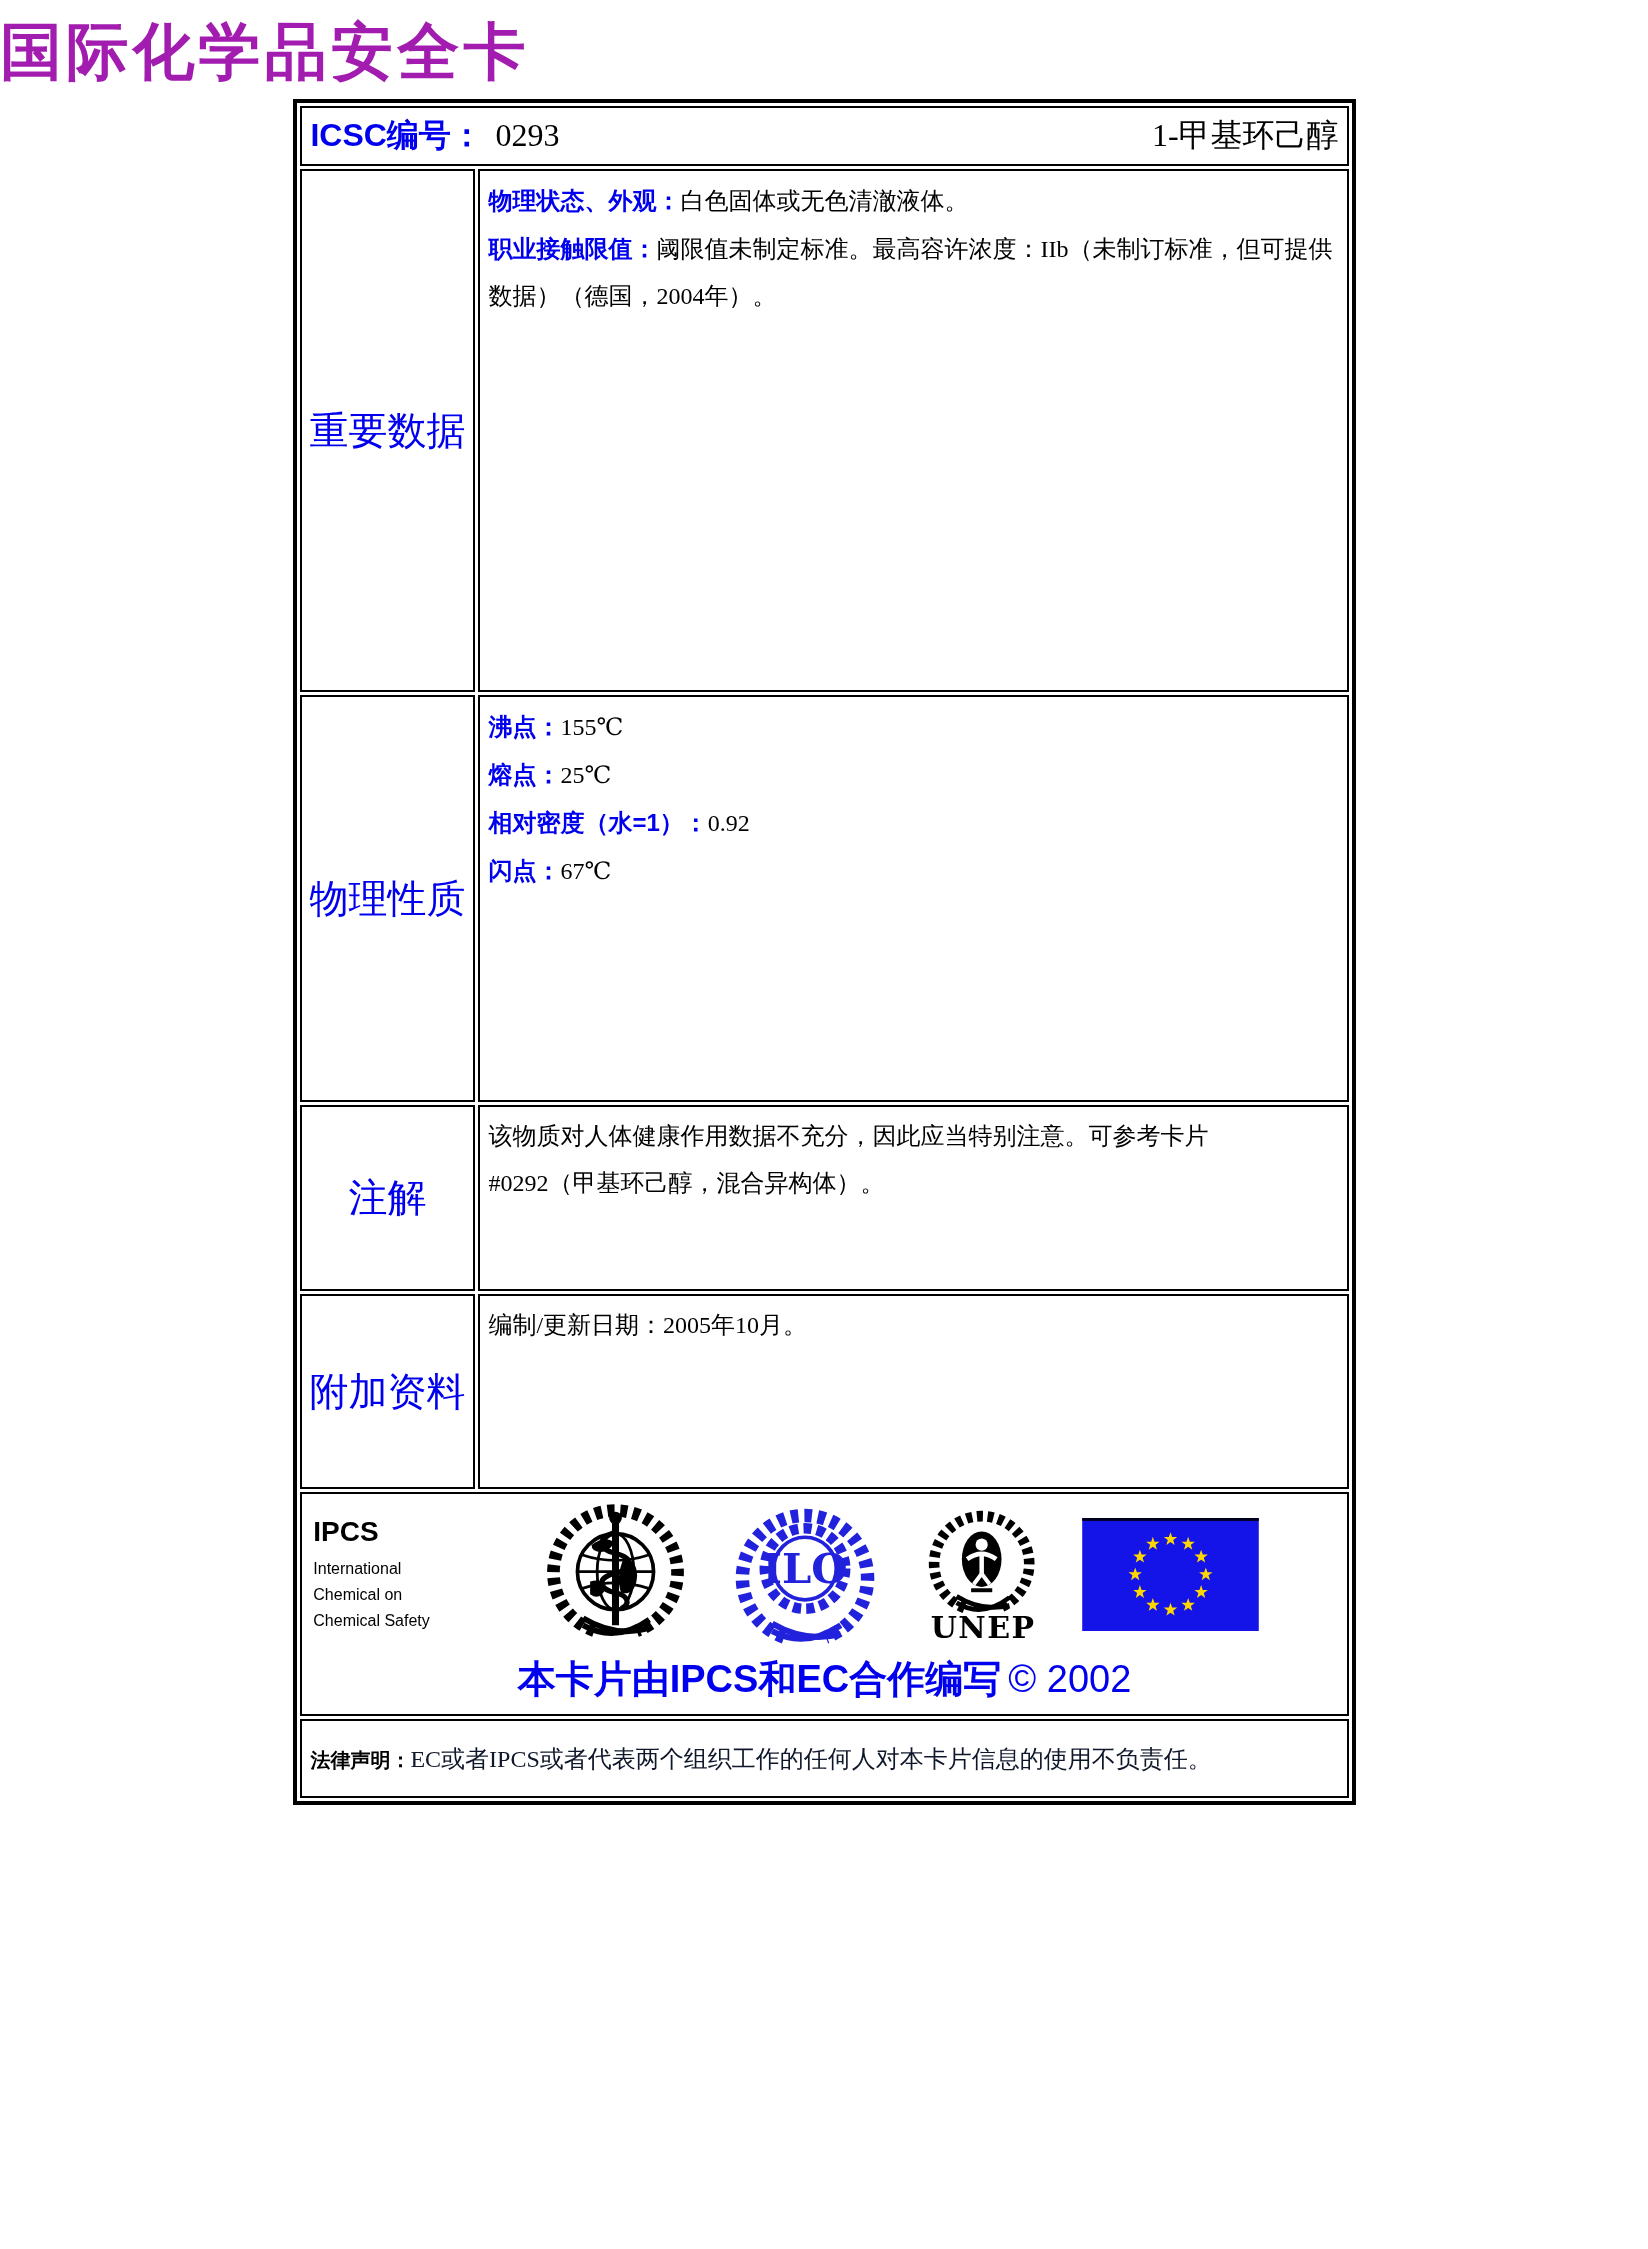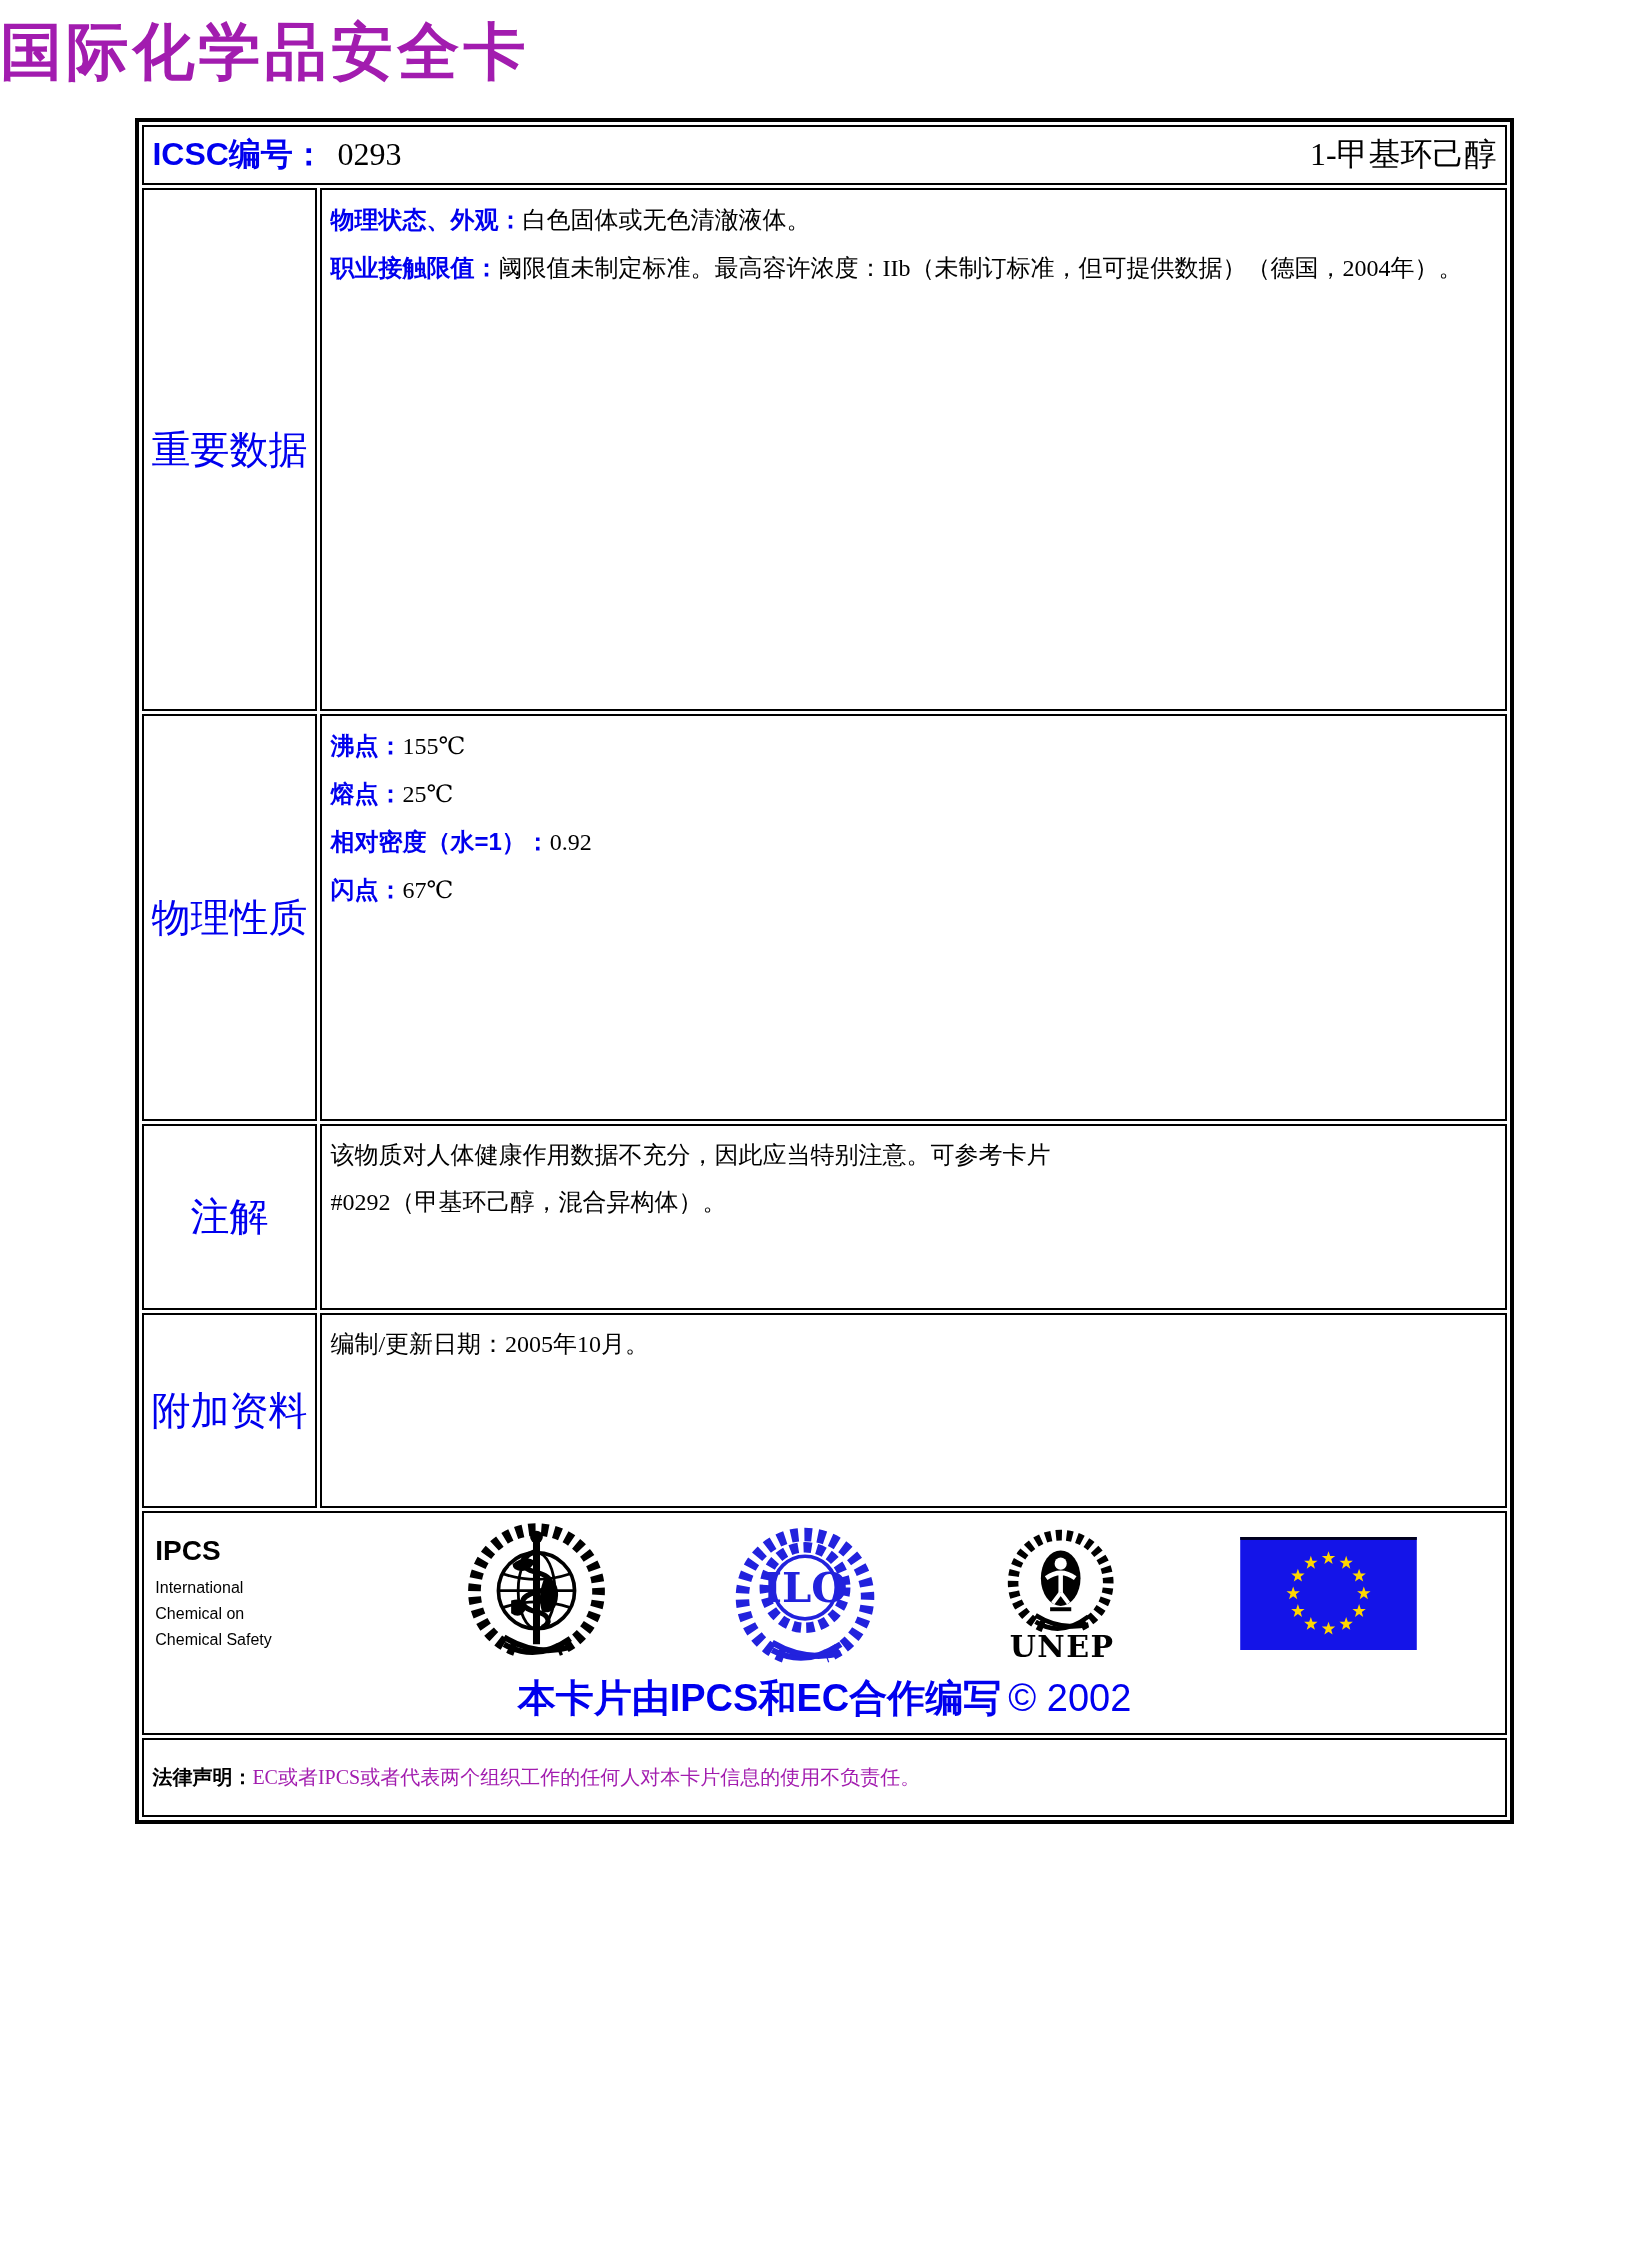--- a/index.html
+++ b/index.html
@@ -15,8 +15,8 @@
   }
 
   table.card{
-    width:1379px;
-    margin:24px auto 0 auto;
+    width:1063px;
+    margin:5px auto 0 auto;
     border:4.2px solid #000;
     border-collapse:separate;
     border-spacing:3.5px;

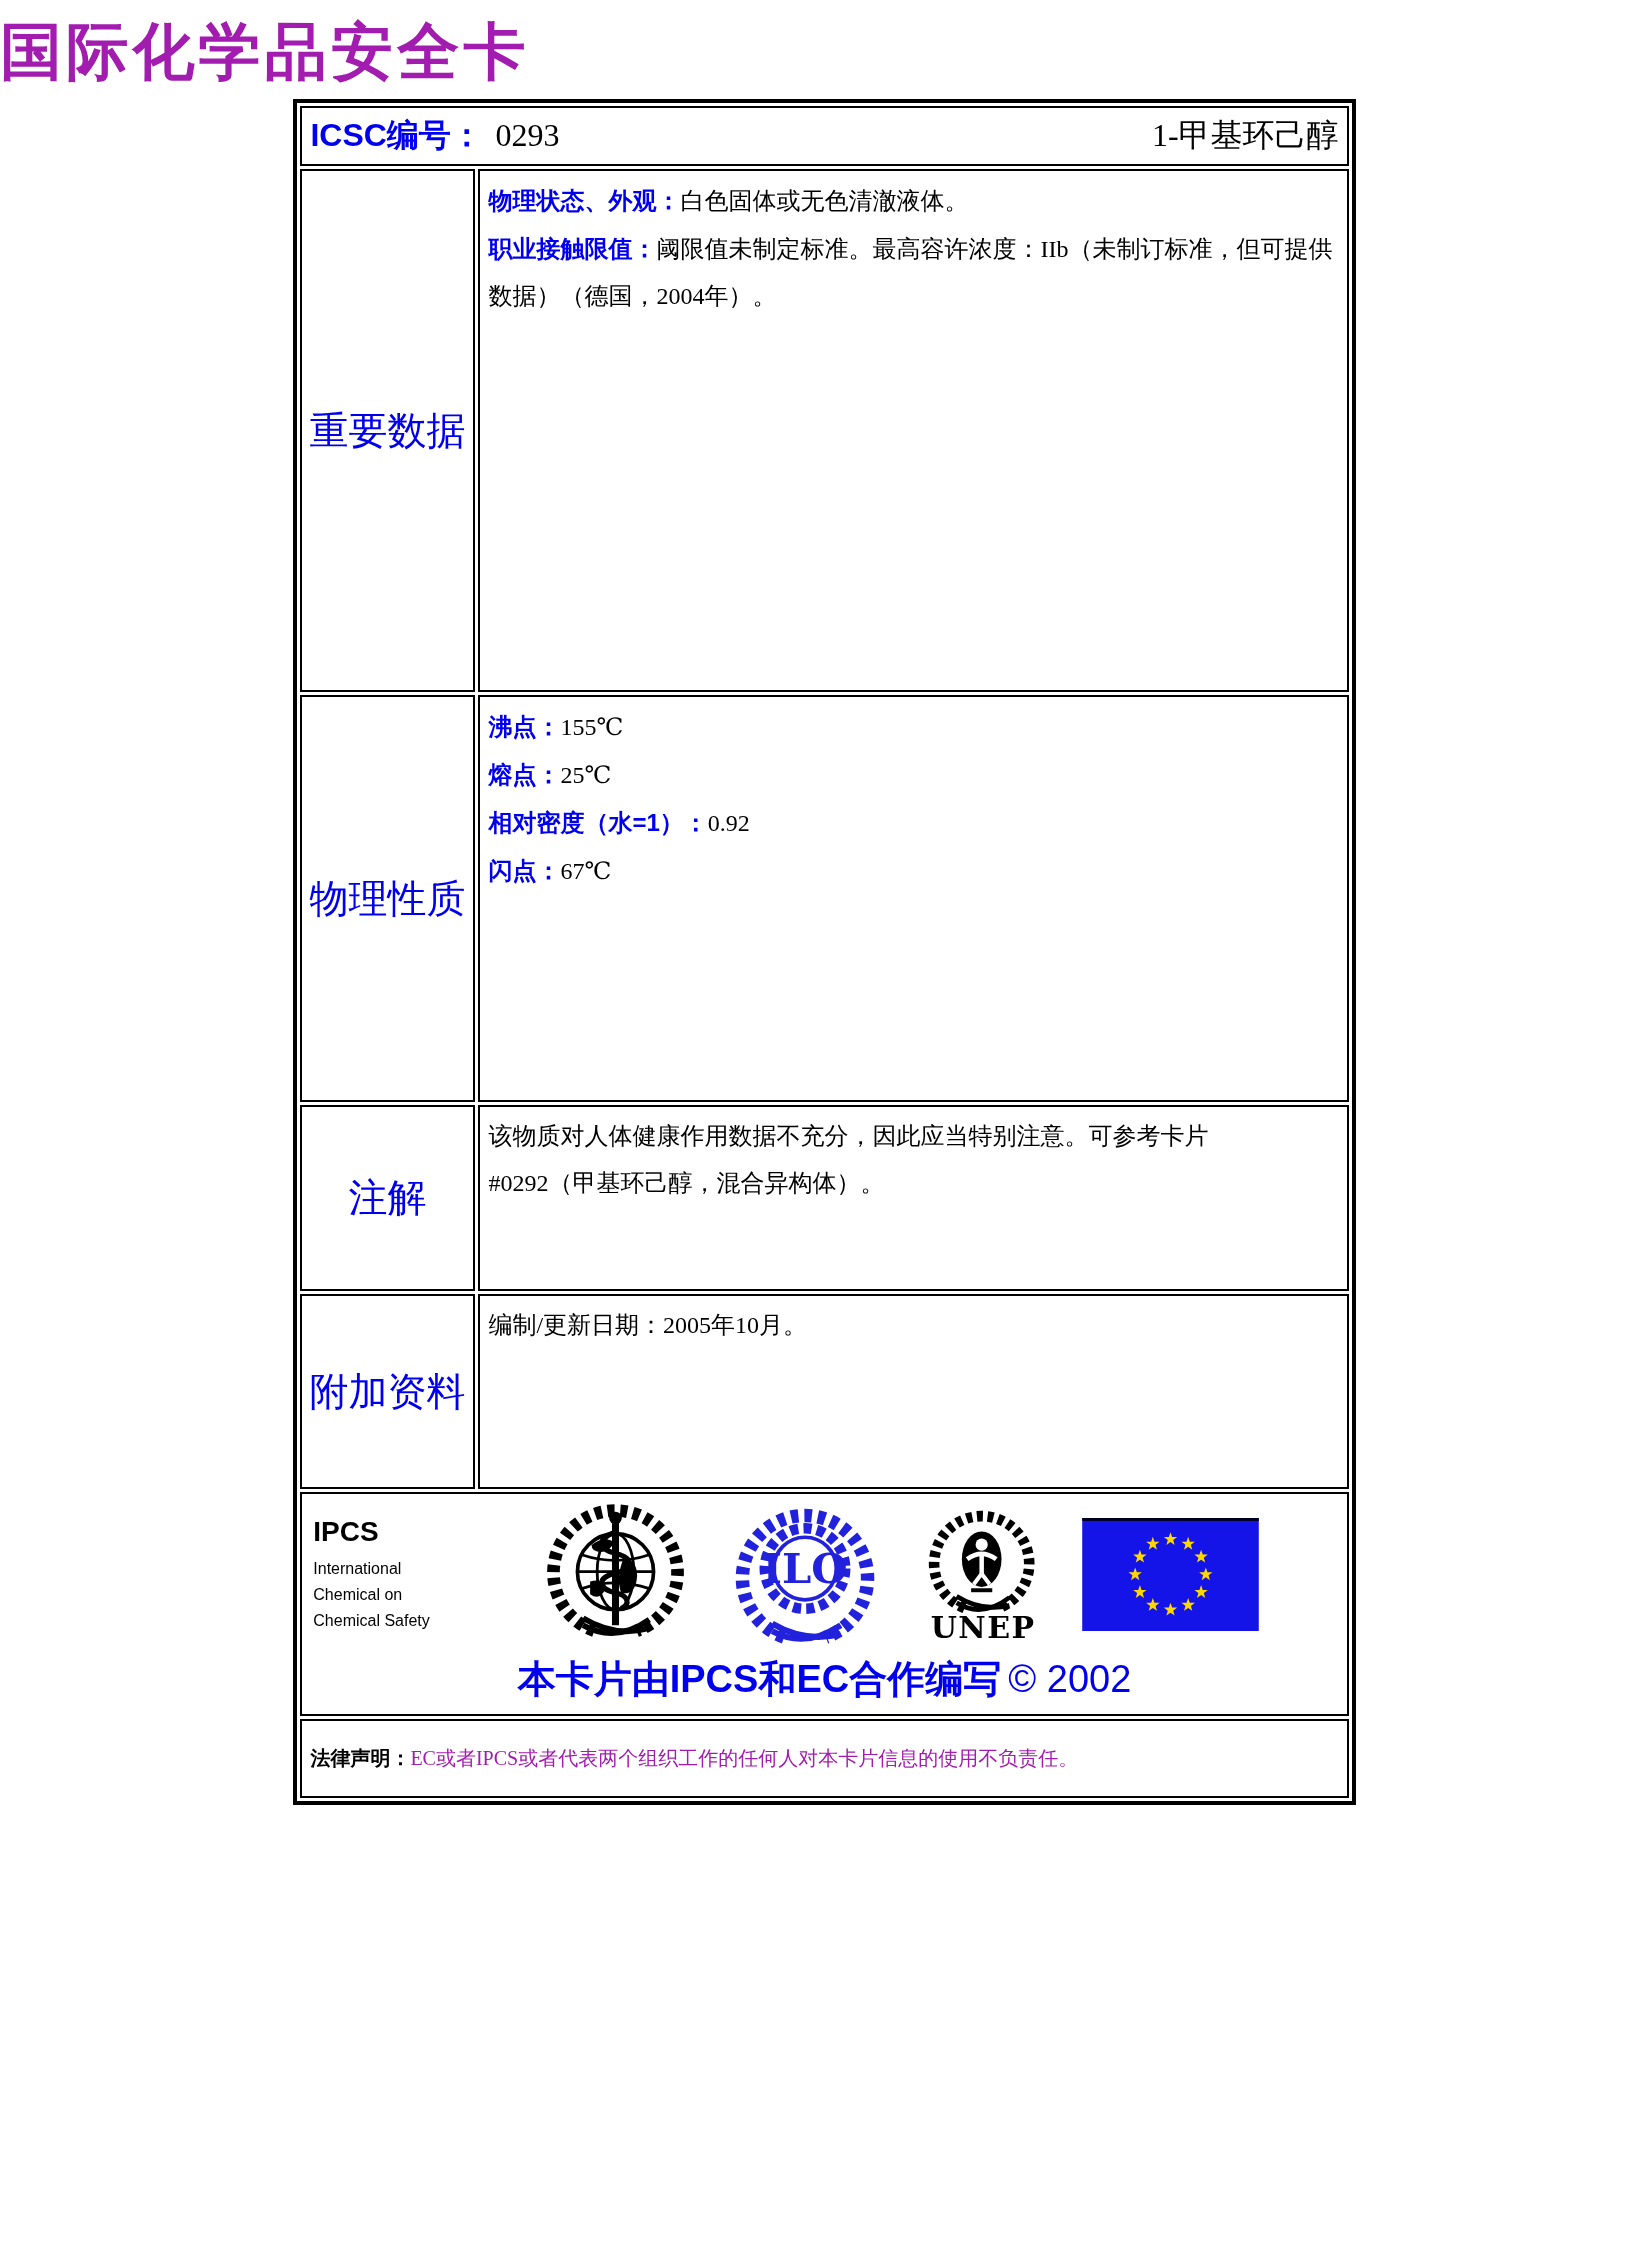--- a/index.html
+++ b/index.html
@@ -78,7 +78,7 @@
     font-family:"Liberation Sans","DejaVu Sans",sans-serif;
     font-weight:bold;font-size:20px;color:#000;
   }
-  .legal-text{font-size:20px;color:#a21caf;}
+  .legal-text{font-size:24px;color:#0f172a;}
 
   svg{display:block;}
 </style>

